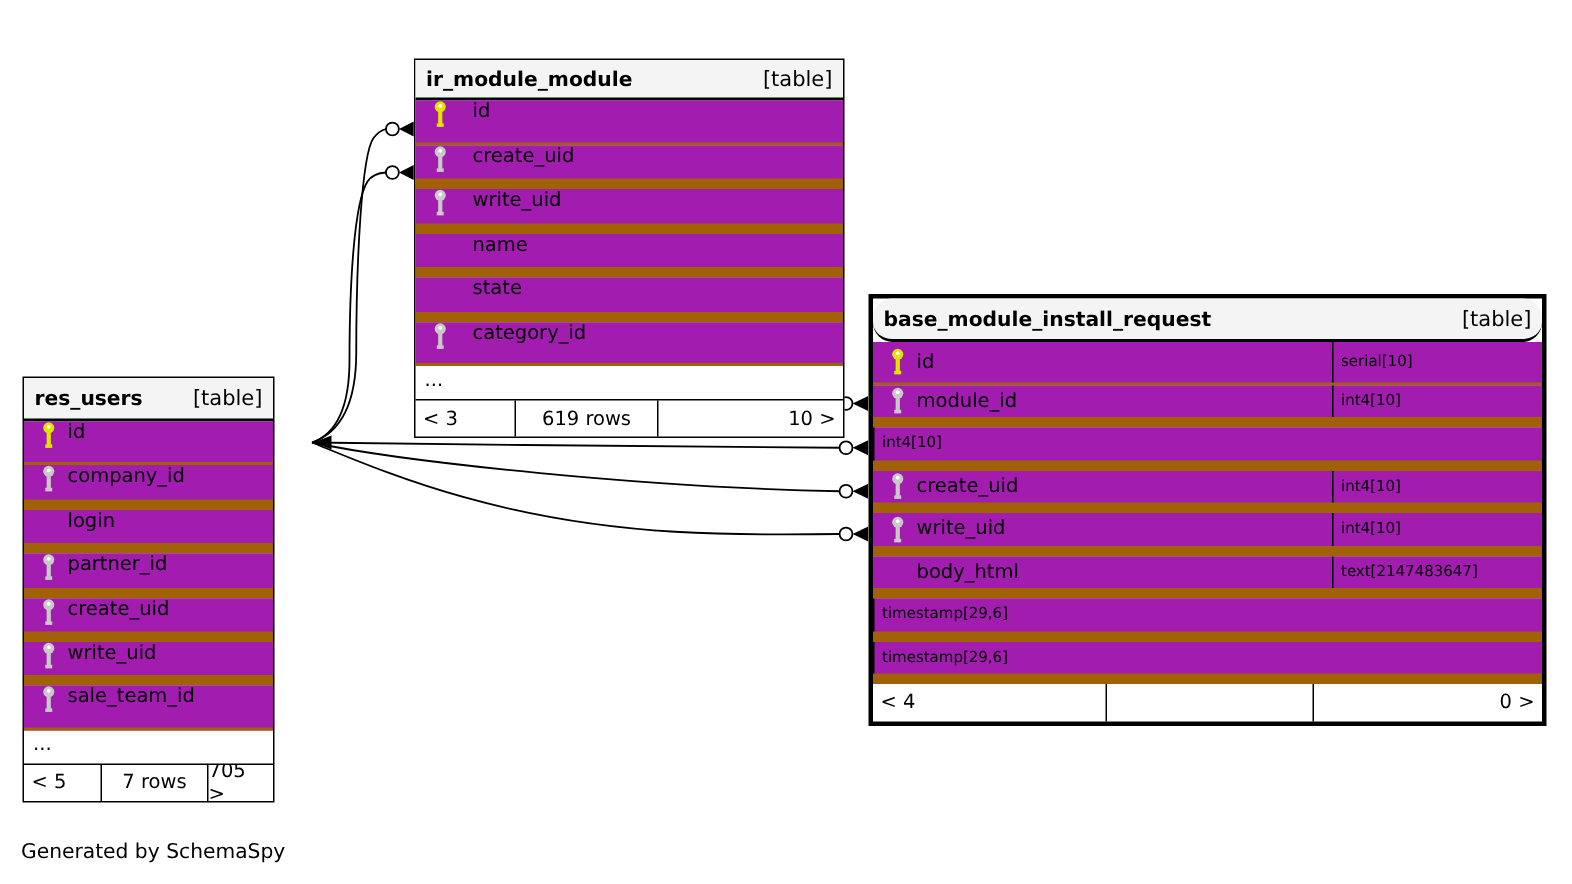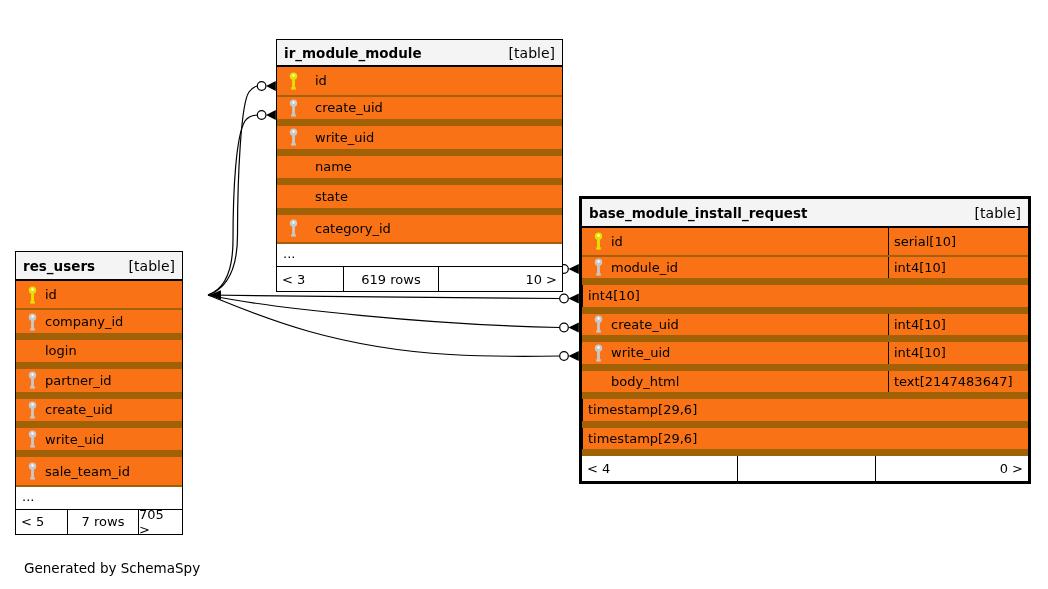--- a/index.html
+++ b/index.html
@@ -17,7 +17,7 @@
   .tname { font-weight:bold; font-size:13.5px; white-space:nowrap; }
   .ttag  { font-size:14px; white-space:nowrap; }
 
-  .row { box-sizing:border-box; display:flex; align-items:center; border-bottom:7px solid #a16207; background:#f97316; }
+  .row { box-sizing:border-box; display:flex; border-bottom:7px solid #a16207; background:#a21caf; }
   .row.pk-sep  { border-bottom-width:2px; }
   .row.pre-dots{ border-bottom-width:2.5px; }
   .key { width:9px; height:18px; flex:0 0 9px; margin-left:12px; }

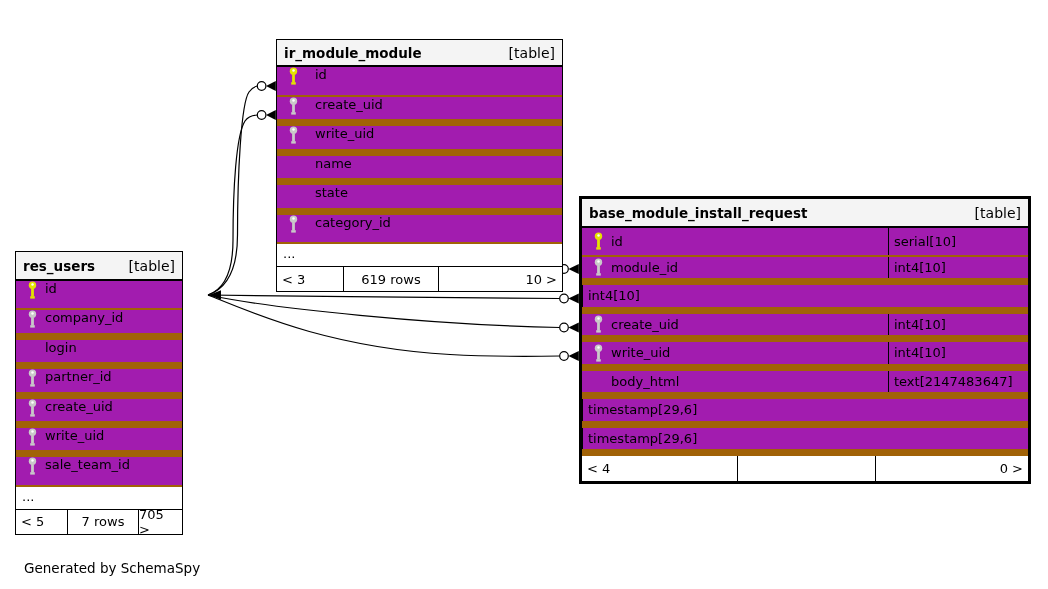--- a/index.html
+++ b/index.html
@@ -54,7 +54,7 @@
 
   
   #tbl-base { left:579px; top:196px; width:452px; border-width:3px; }
-  #tbl-base .thead { height:29px; }
+  #tbl-base .thead { height:29px;border-radius:13px; }
   #tbl-base .row   { height:28.5px; }
   #tbl-base .tfoot { height:25px; }
   #tbl-base .fl { width:156px; }

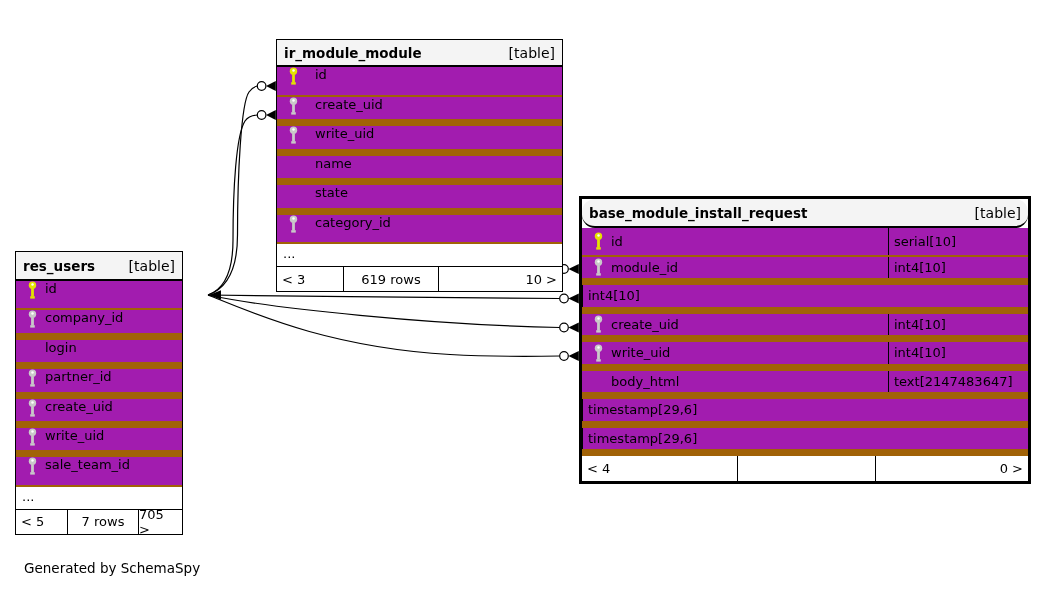--- a/index.html
+++ b/index.html
@@ -61,7 +61,7 @@
   #tbl-base .fm { width:138px; }
   .namecell { flex:0 0 306px; display:flex; align-items:center; height:100%; }
   .typecell { flex:1; border-left:1px solid #000; height:100%; display:flex; align-items:center;
-              padding-left:5px; font-size:13px; white-space:nowrap; }
+              padding-left:5px; font-size:10px; white-space:nowrap; }
 
   #generated-note { position:absolute; left:24px; top:560px; font-size:13.5px; z-index:1; }
 </style>

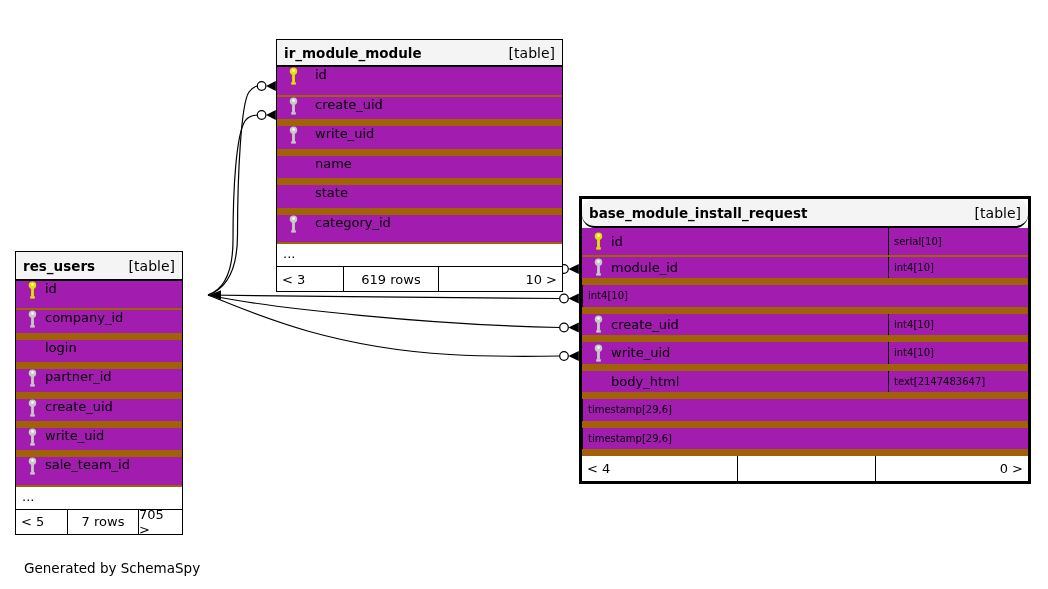--- a/index.html
+++ b/index.html
@@ -63,7 +63,7 @@
   .typecell { flex:1; border-left:1px solid #000; height:100%; display:flex; align-items:center;
               padding-left:5px; font-size:10px; white-space:nowrap; }
 
-  #generated-note { position:absolute; left:24px; top:560px; font-size:13.5px; z-index:1; }
+  #generated-note { position:absolute; left:14px; top:560px; font-size:13.5px; z-index:1; }
 </style>
 </head>
 <body>

